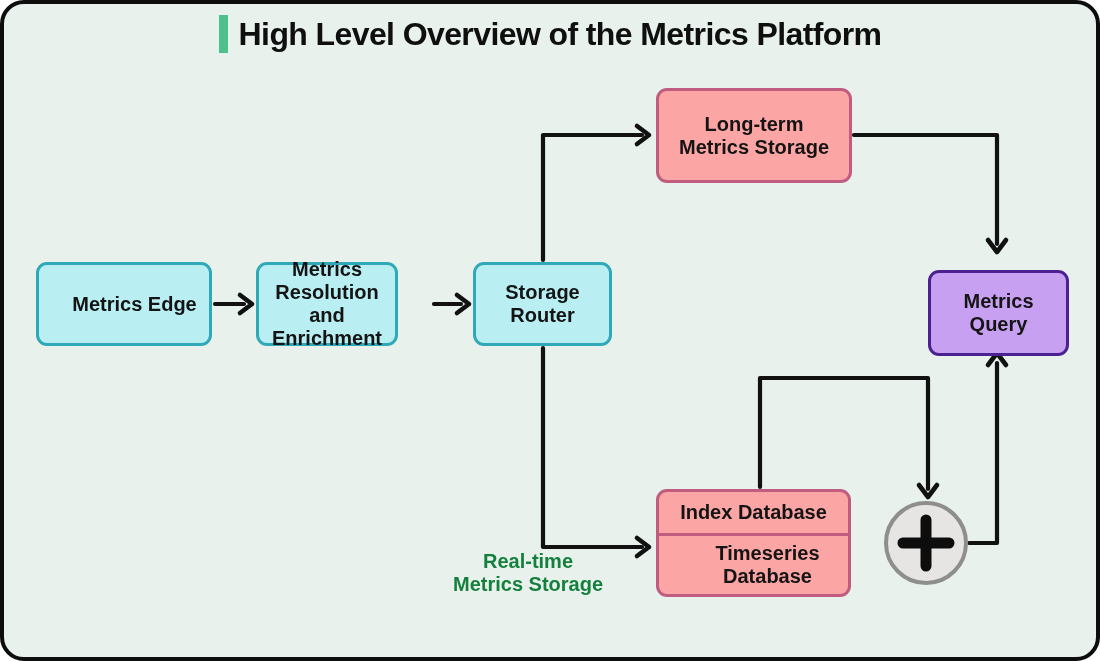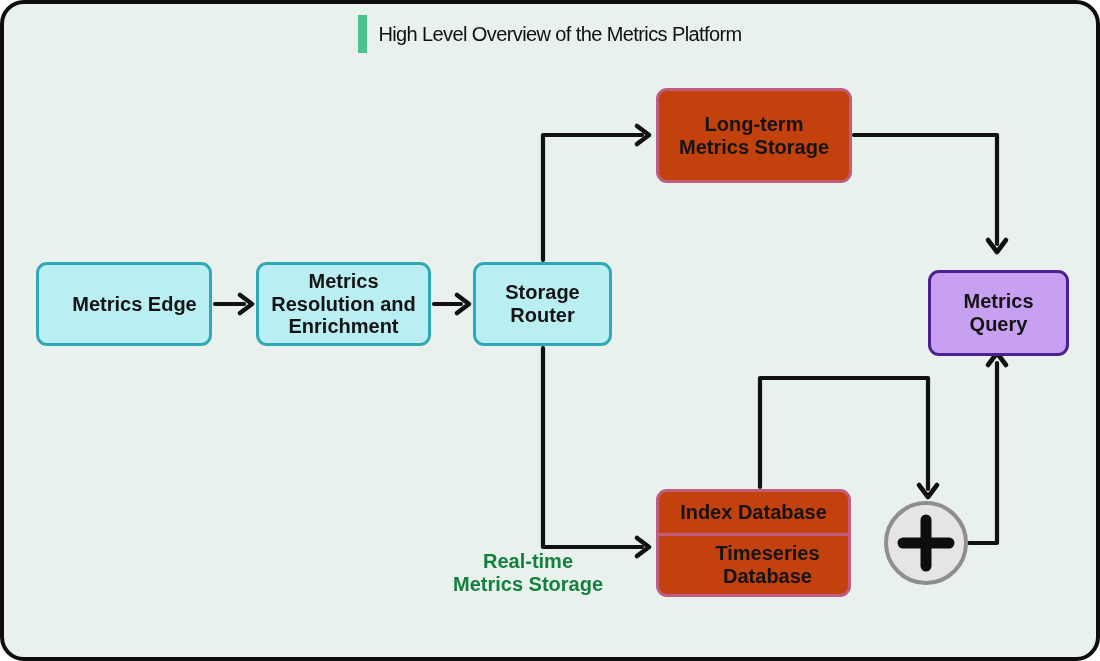--- a/index.html
+++ b/index.html
@@ -17,7 +17,7 @@
   }
   .accent-bar { width:9px; height:38px; background:#4cc18b; }
   .title {
-    font-size:20px; font-weight:400; color:#0f0f0f; letter-spacing:-0.6px;
+    font-size:32px; font-weight:700; color:#0f0f0f; letter-spacing:-0.6px;
     white-space:nowrap;
   }
   svg.overlay { position:absolute; left:0; top:0; width:1100px; height:661px; }

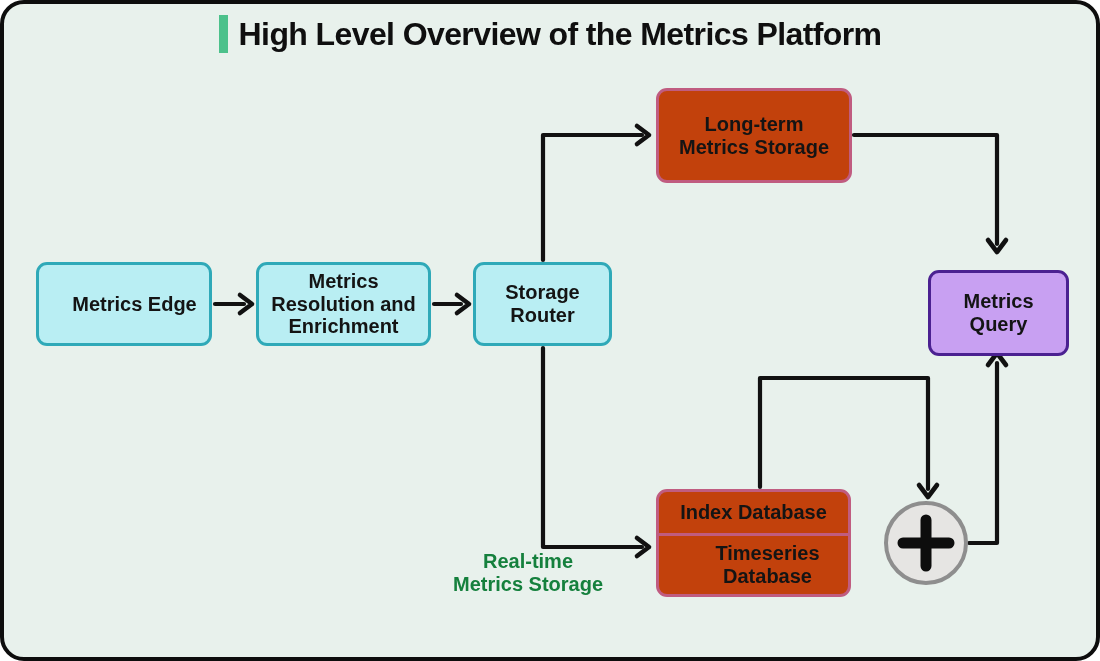--- a/index.html
+++ b/index.html
@@ -28,7 +28,7 @@
     color:#141414; border-radius:11px;
   }
   .cyan   { background:#b9eef3; border:3px solid #2fa9b8; }
-  .pink   { background:#c2410c; border:3px solid #c05c80; }
+  .pink   { background:#fca5a5; border:3px solid #c05c80; }
   .purple { background:#c8a0f2; border:3px solid #4b2191; }
   #metrics-edge       { left:36px;  top:262px; width:176px; height:84px;padding-left:21px; }
   #metrics-resolution { left:256px; top:262px; width:175px; height:84px; padding:0 8px; }

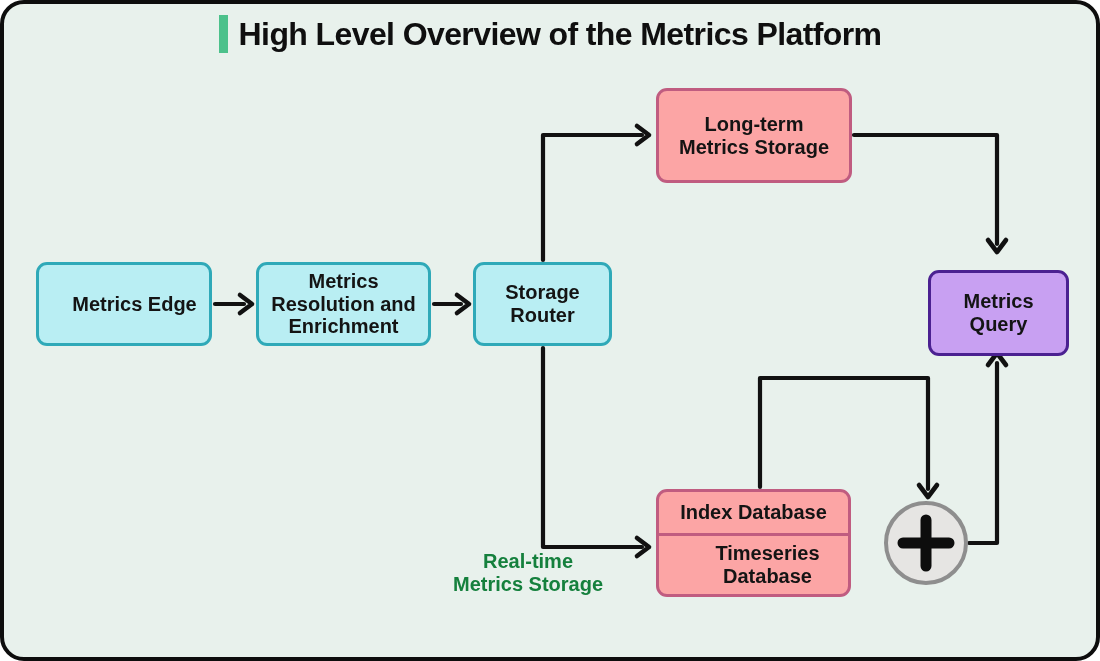--- a/index.html
+++ b/index.html
@@ -31,7 +31,7 @@
   .pink   { background:#fca5a5; border:3px solid #c05c80; }
   .purple { background:#c8a0f2; border:3px solid #4b2191; }
   #metrics-edge       { left:36px;  top:262px; width:176px; height:84px;padding-left:21px; }
-  #metrics-resolution { left:256px; top:262px; width:175px; height:84px; padding:0 8px; }
+  #metrics-resolution { left:256px; top:262px; width:142px; height:84px; padding:0 8px; }
   #storage-router     { left:473px; top:262px; width:139px; height:84px; padding:0 7px; }
   #long-term          { left:656px; top:88px;  width:196px; height:95px; padding:0 17px; }
   #metrics-query      { left:928px; top:261px; width:141px; height:86px; padding:0 7px;margin-top:9px; }

